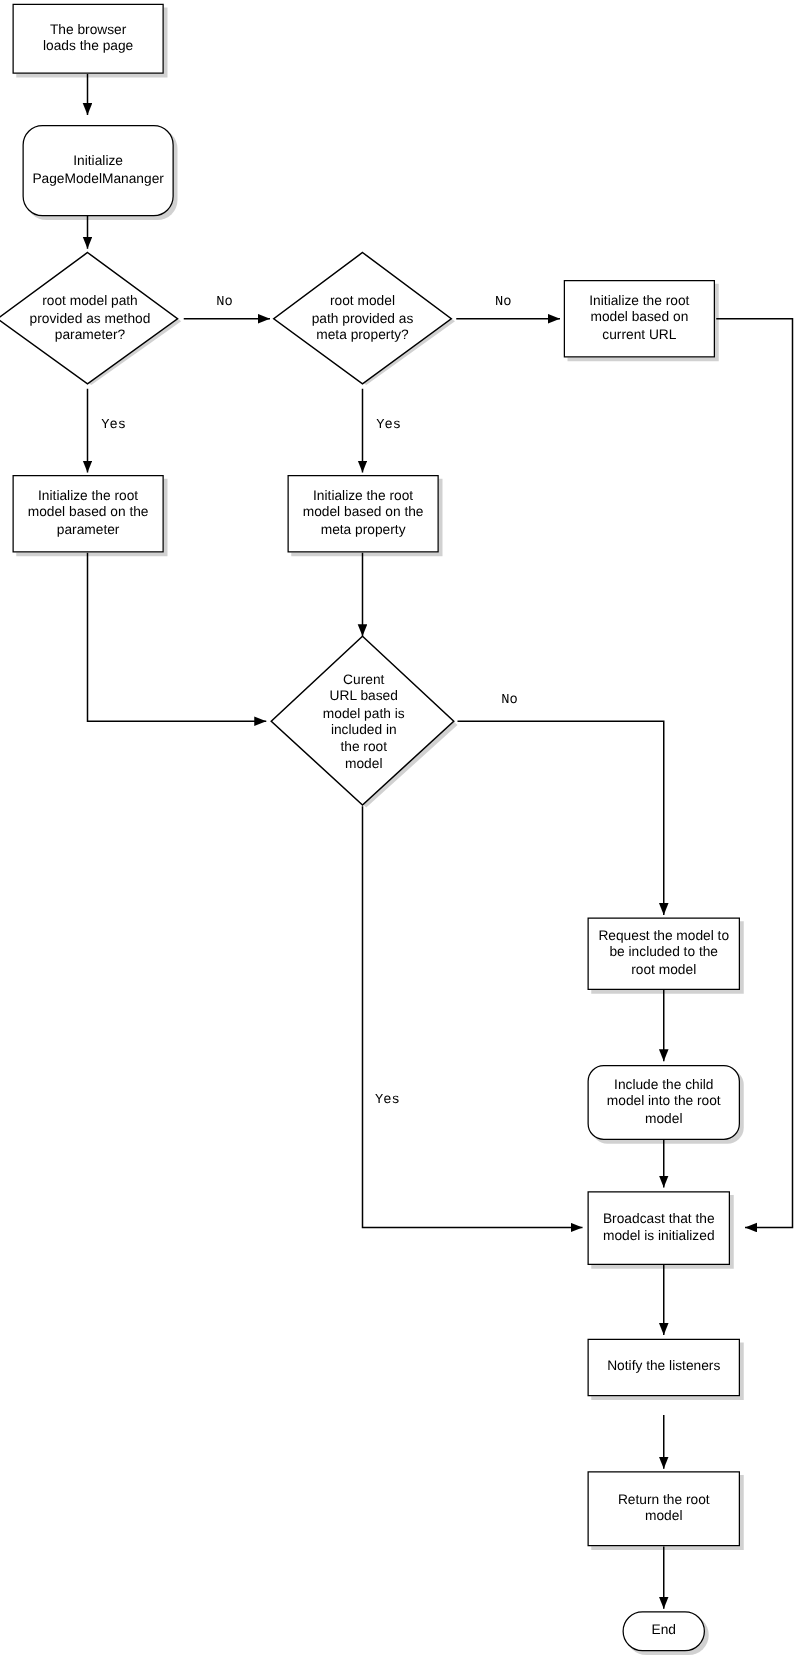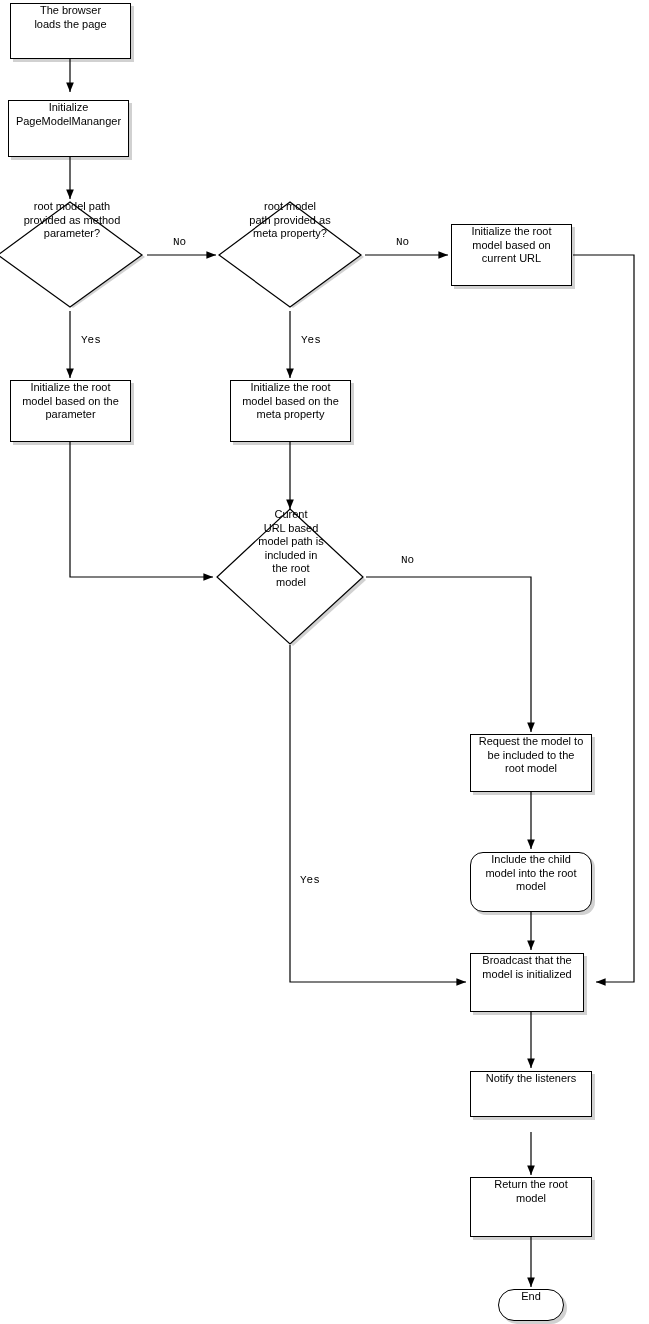--- a/index.html
+++ b/index.html
@@ -27,6 +27,7 @@
     position: absolute;
     box-sizing: border-box;
     display: flex;
+    align-items: center;
     justify-content: center;
     text-align: center;
     color: #000000;

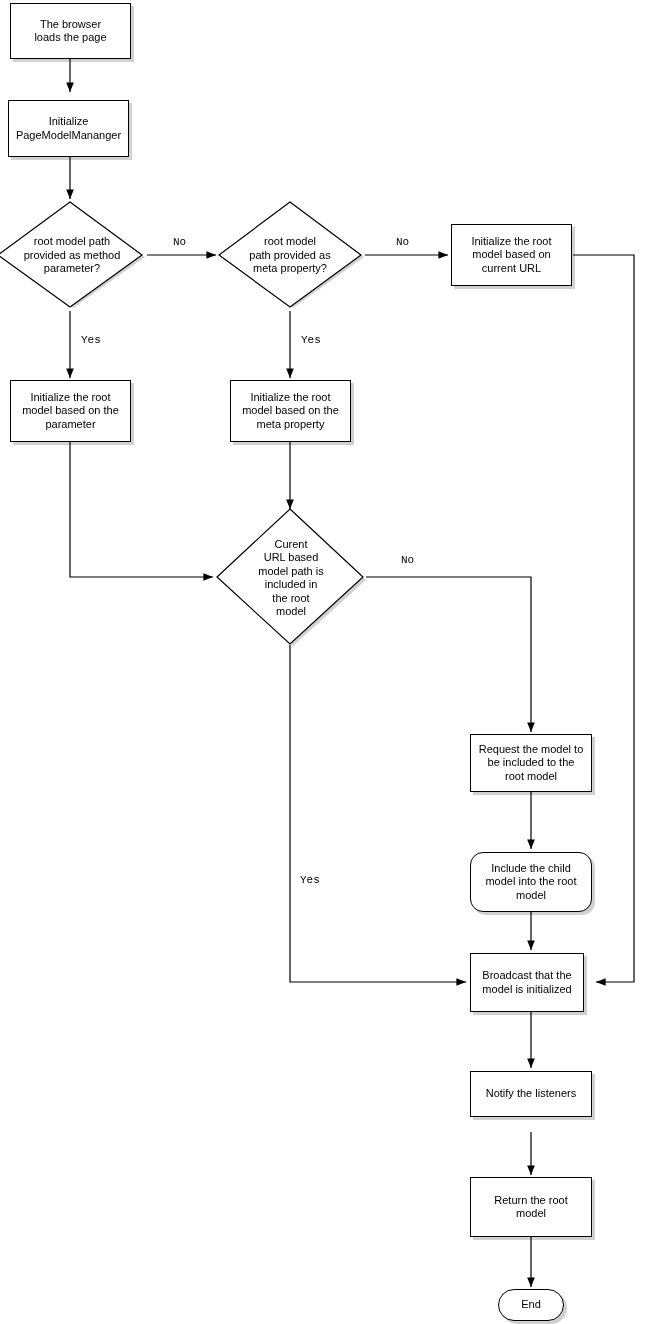--- a/index.html
+++ b/index.html
@@ -129,7 +129,7 @@
 loads the page</span>
   </div>
 
-  <div class="node proc" style="left:8px; top:100px; width:121px; height:57px;">
+  <div class="node proc" style="left:18px; top:100px; width:121px; height:73px;border-radius:16px;">
     <span class="label">Initialize
 PageModelMananger</span>
   </div>

